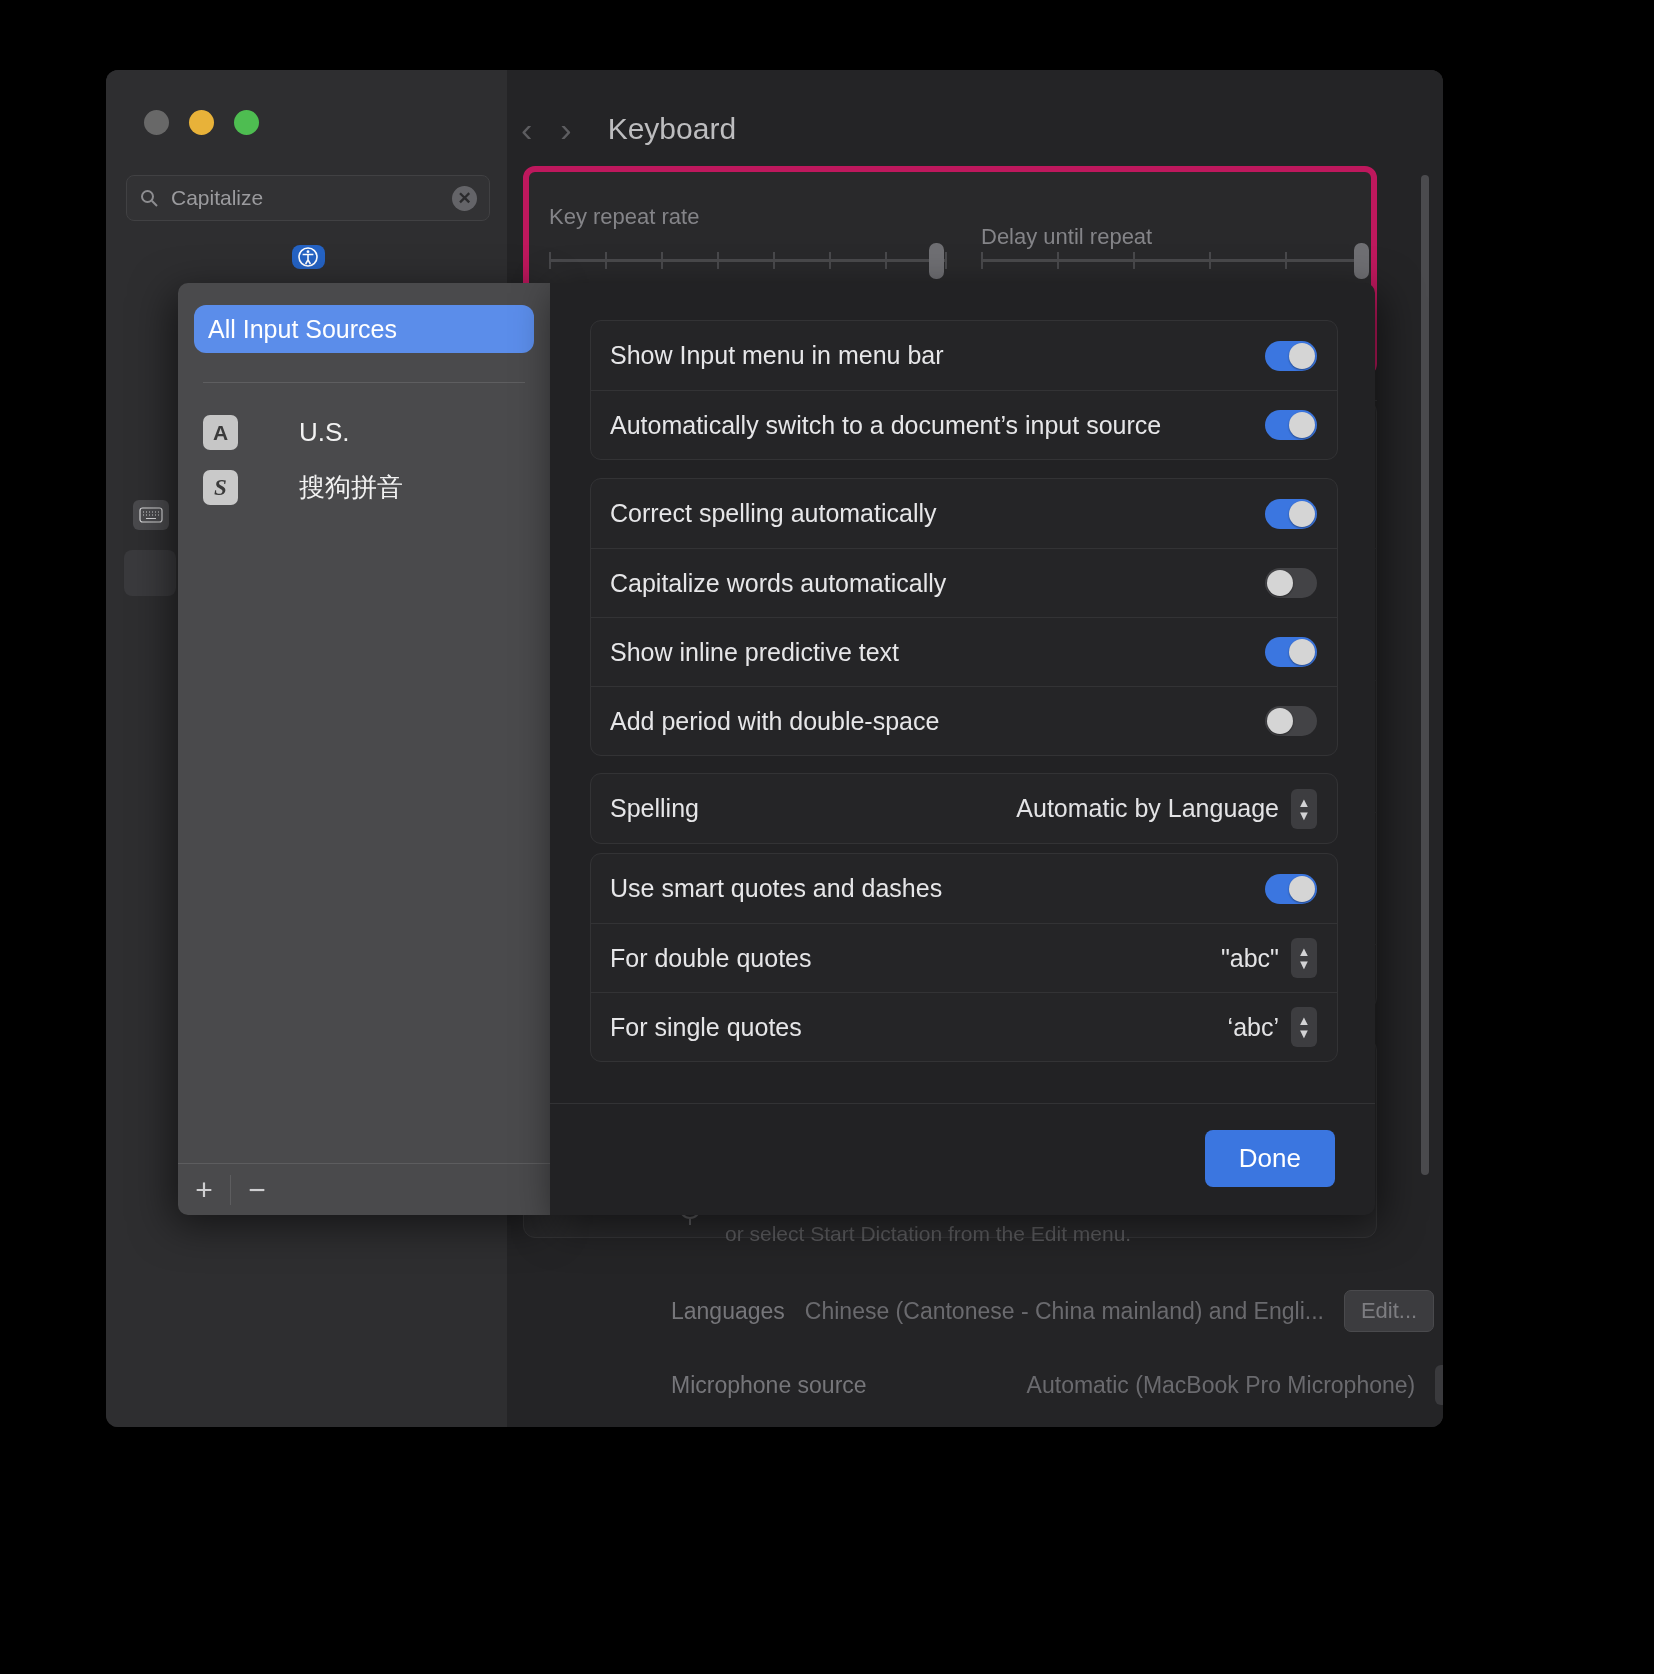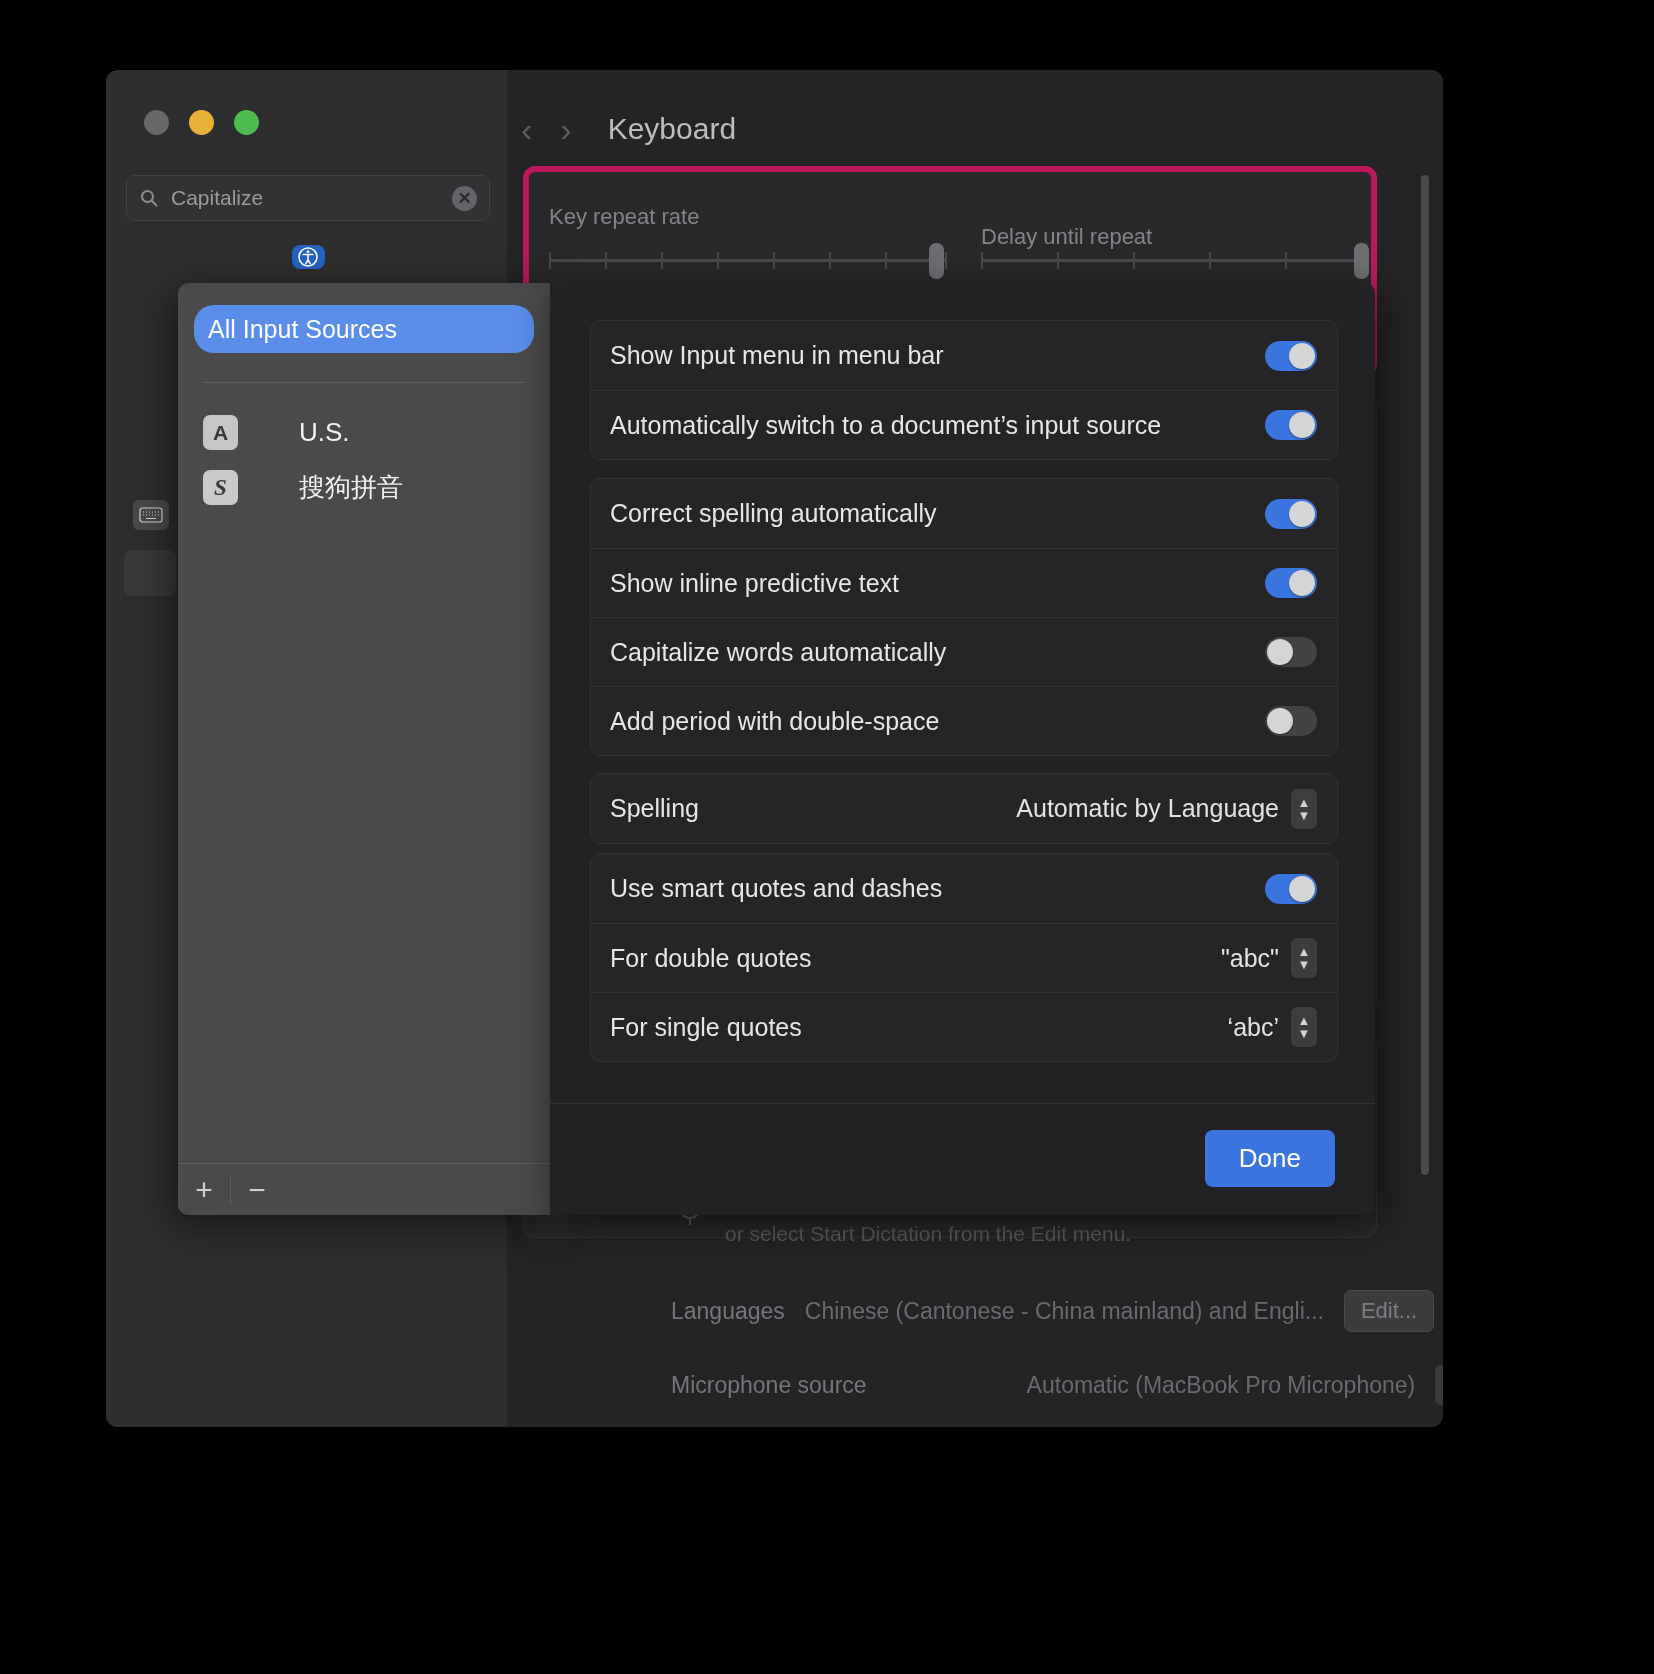--- a/index.html
+++ b/index.html
@@ -110,7 +110,7 @@
   }
   .all-sources {
     position: absolute; left: 16px; top: 22px; width: 340px; height: 48px;
-    background: #5b8dea; border-radius: 20px; display: flex; align-items: center;
+    background: #5b8dea; border-radius: 12px; display: flex; align-items: center;
     padding-left: 14px; color: #fff; font-size: 25px;
   }
   .hr-sep { position: absolute; left: 25px; top: 99px; width: 322px; height: 1px; background: #5e5e60; }

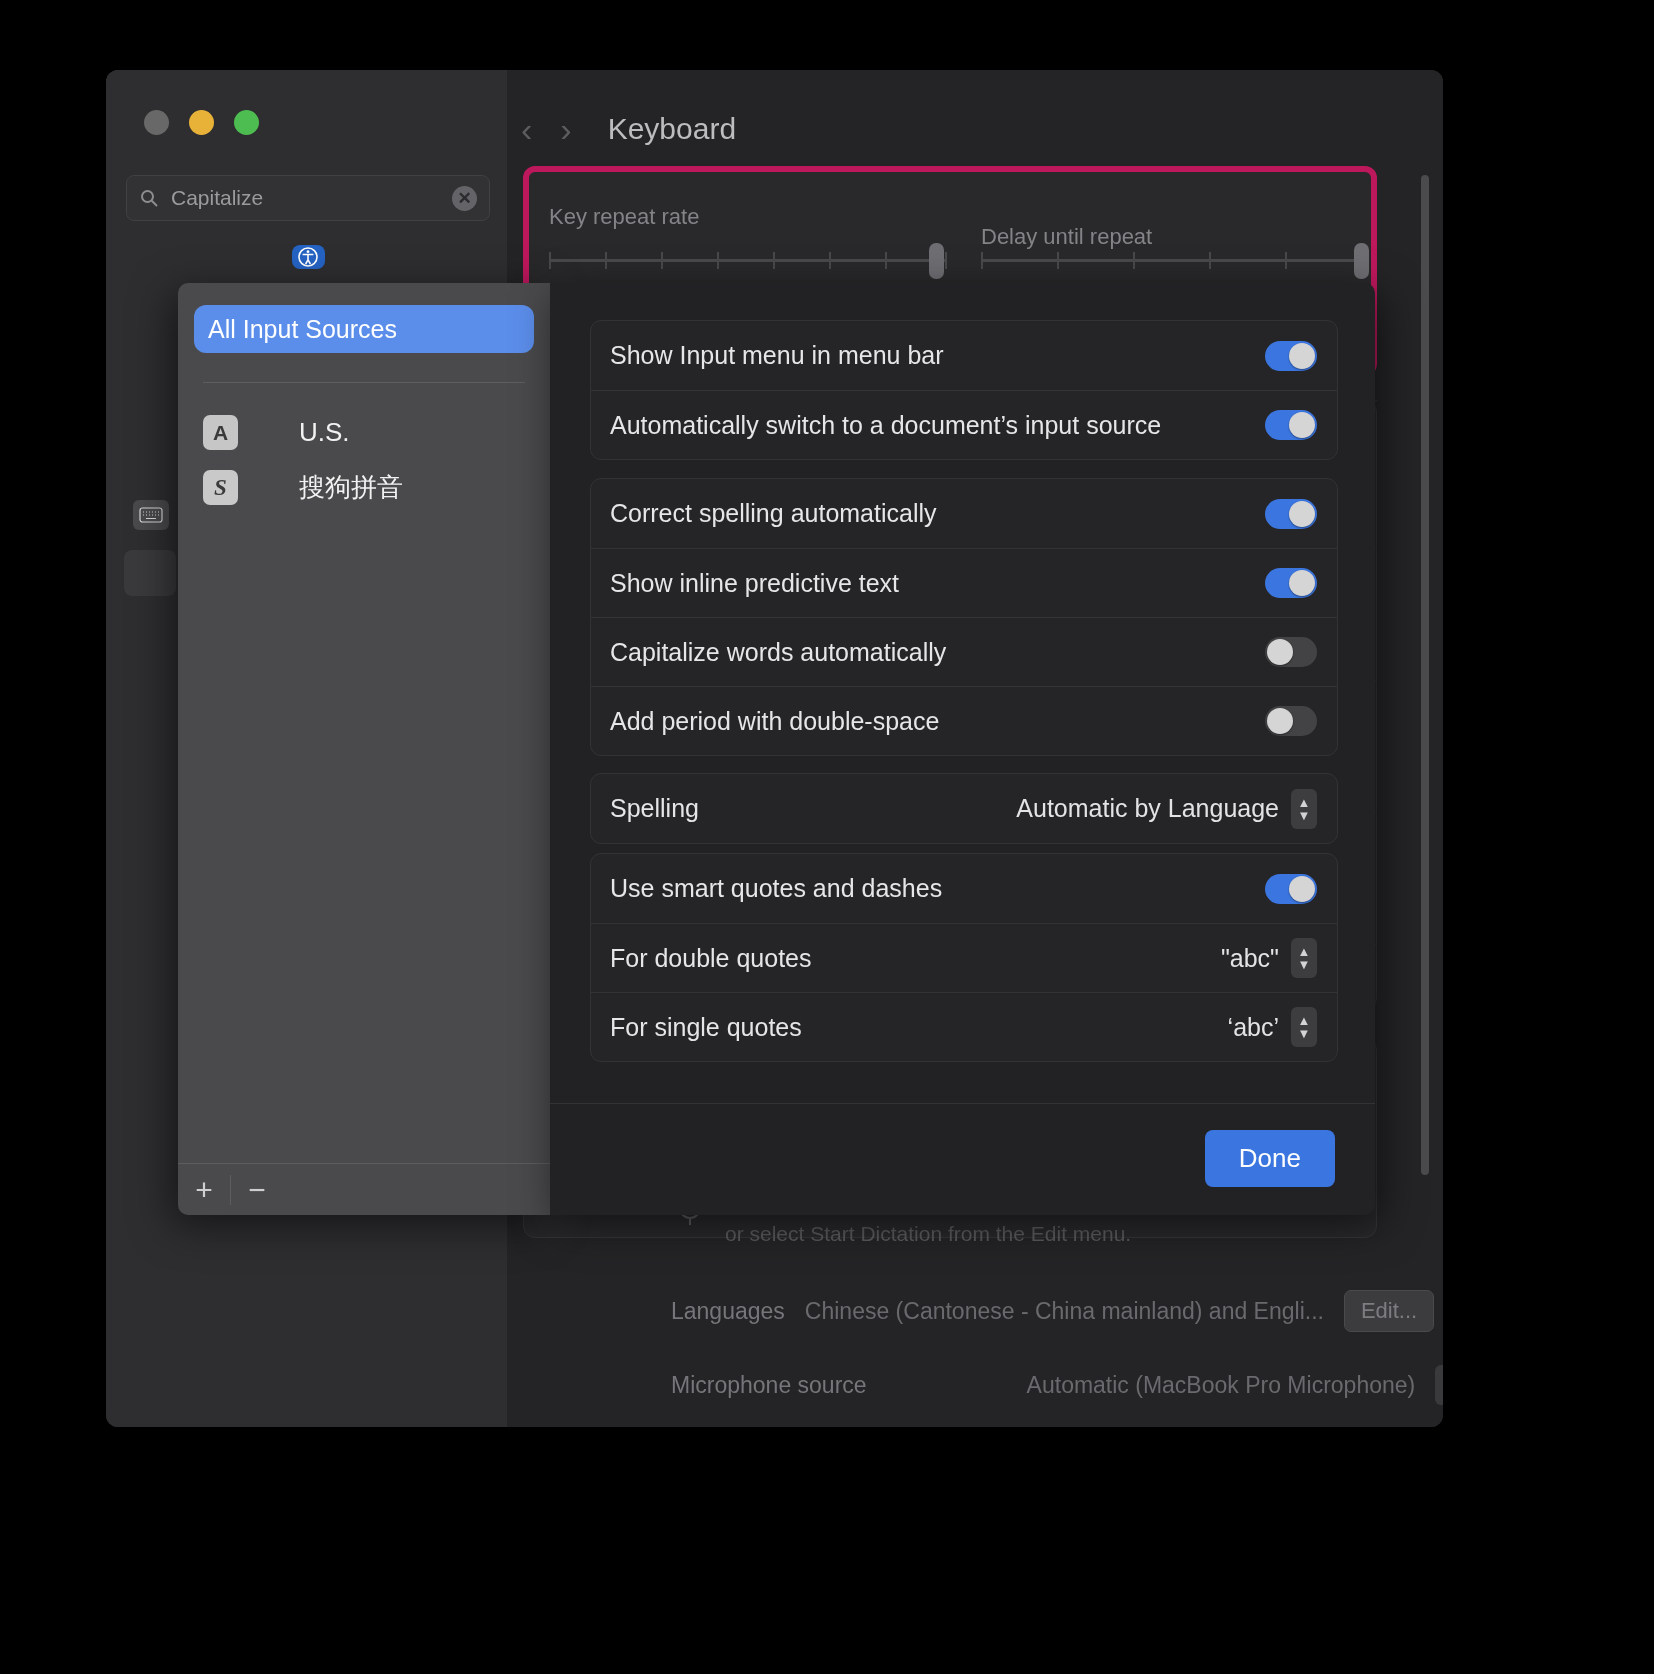--- a/index.html
+++ b/index.html
@@ -326,14 +326,14 @@
           </span>
       </div>
       <div class="row">
-        <span class="row-label">Show inline predictive text</span>
-        <span class="sw on">
-            <span class="kn"></span>
-          </span>
-      </div>
-      <div class="row">
         <span class="row-label">Capitalize words automatically</span>
         <span class="sw off">
+            <span class="kn"></span>
+          </span>
+      </div>
+      <div class="row">
+        <span class="row-label">Show inline predictive text</span>
+        <span class="sw on">
             <span class="kn"></span>
           </span>
       </div>

